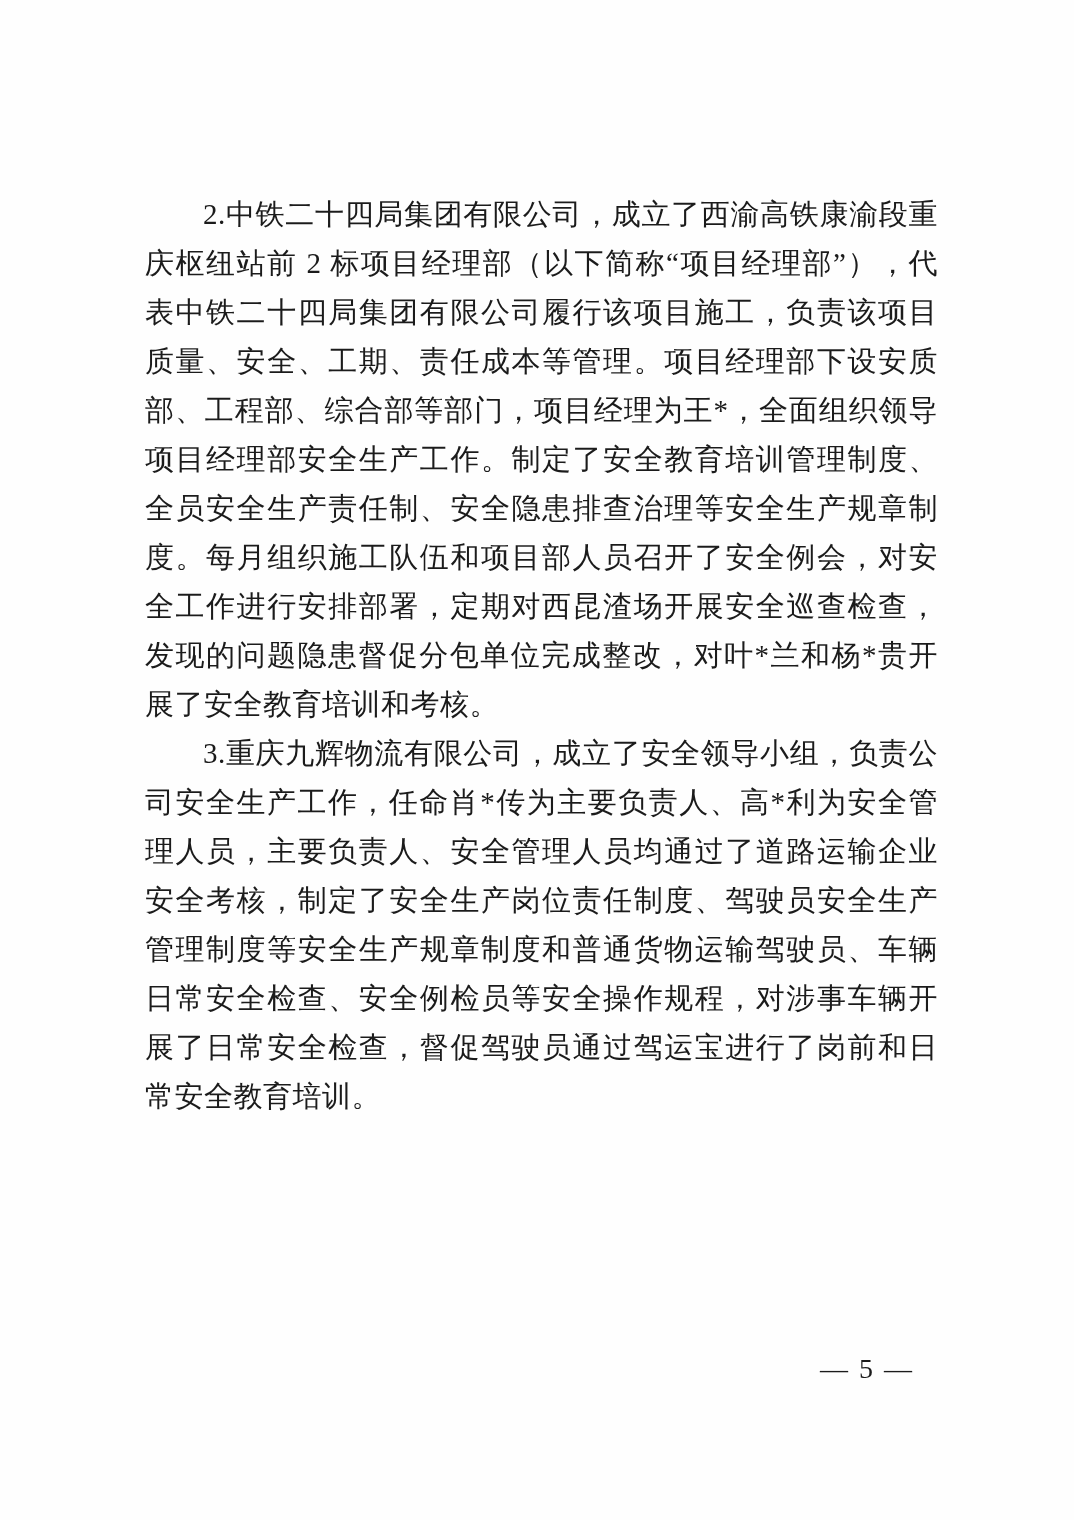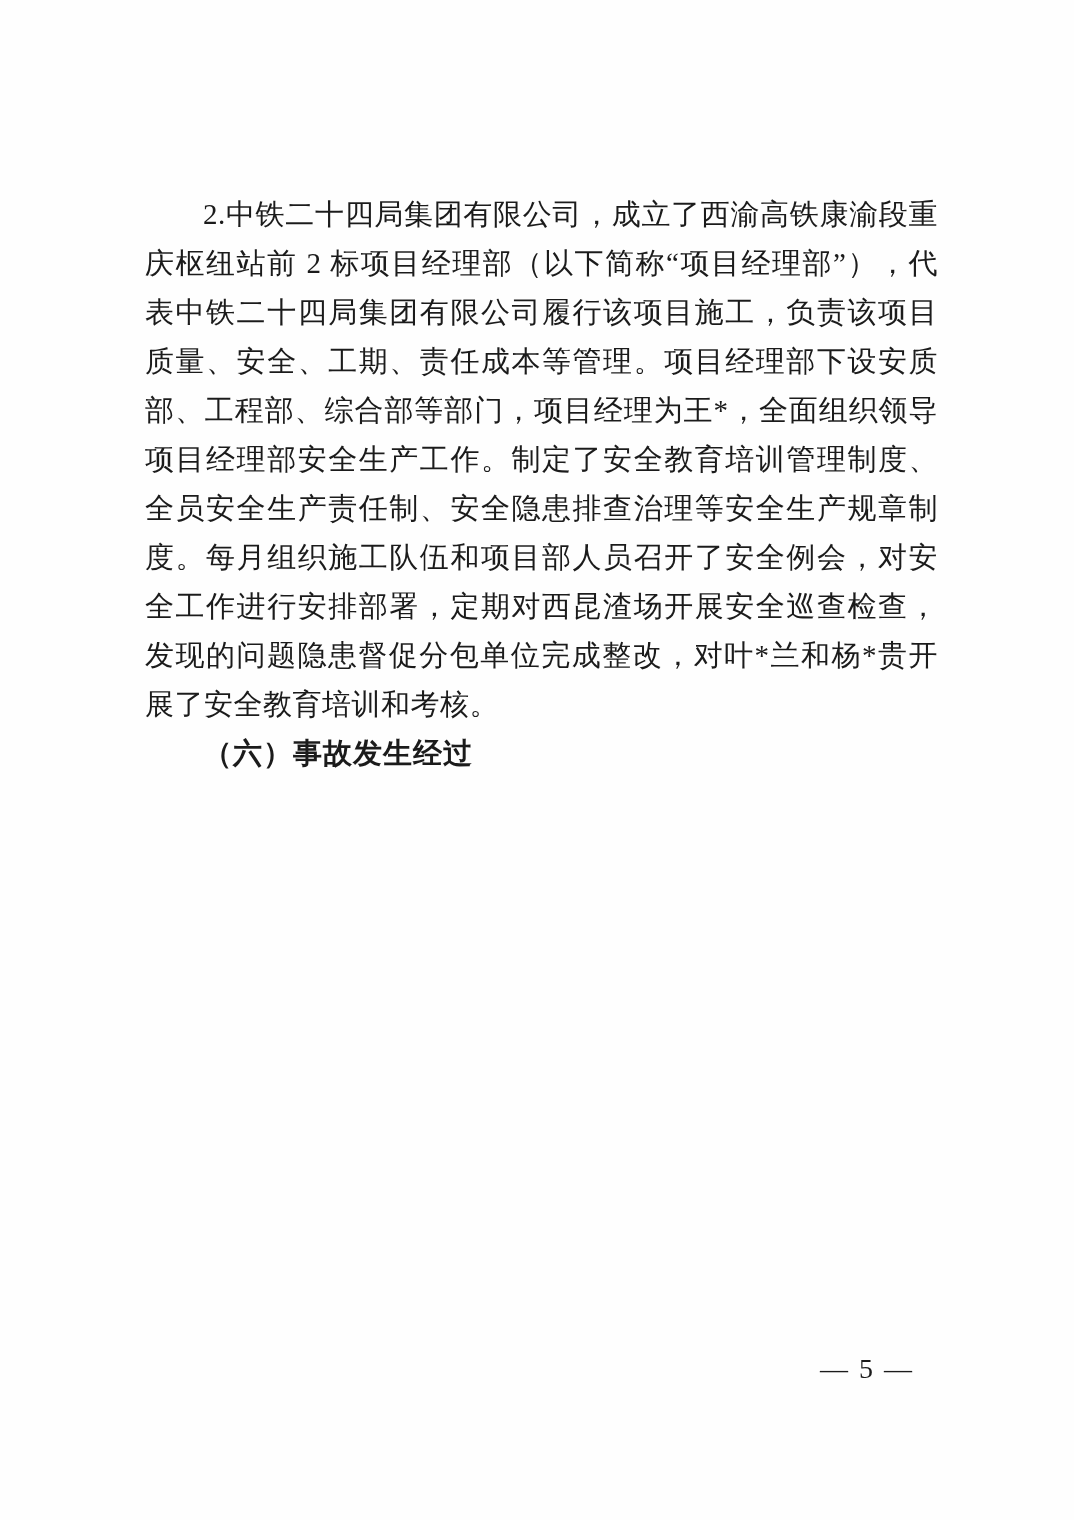--- a/index.html
+++ b/index.html
@@ -53,6 +53,7 @@
 <div class="page">
   <div class="content">
     <p class="para">2.中铁二十四局集团有限公司，成立了西渝高铁康渝段重庆枢纽站前 2 标项目经理部（以下简称“项目经理部”），代表中铁二十四局集团有限公司履行该项目施工，负责该项目质量、安全、工期、责任成本等管理。项目经理部下设安质部、工程部、综合部等部门，项目经理为王*，全面组织领导项目经理部安全生产工作。制定了安全教育培训管理制度、全员安全生产责任制、安全隐患排查治理等安全生产规章制度。每月组织施工队伍和项目部人员召开了安全例会，对安全工作进行安排部署，定期对西昆渣场开展安全巡查检查，发现的问题隐患督促分包单位完成整改，对叶*兰和杨*贵开展了安全教育培训和考核。</p>
+    <p class="para">3.重庆九辉物流有限公司，成立了安全领导小组，负责公司安全生产工作，任命肖*传为主要负责人、高*利为安全管理人员，主要负责人、安全管理人员均通过了道路运输企业安全考核，制定了安全生产岗位责任制度、驾驶员安全生产管理制度等安全生产规章制度和普通货物运输驾驶员、车辆日常安全检查、安全例检员等安全操作规程，对涉事车辆开展了日常安全检查，督促驾驶员通过驾运宝进行了岗前和日常安全教育培训。</p>
     <p class="para section-heading">（六）事故发生经过</p>
   </div>
   <div class="footer-pagenum">— 5 —</div>

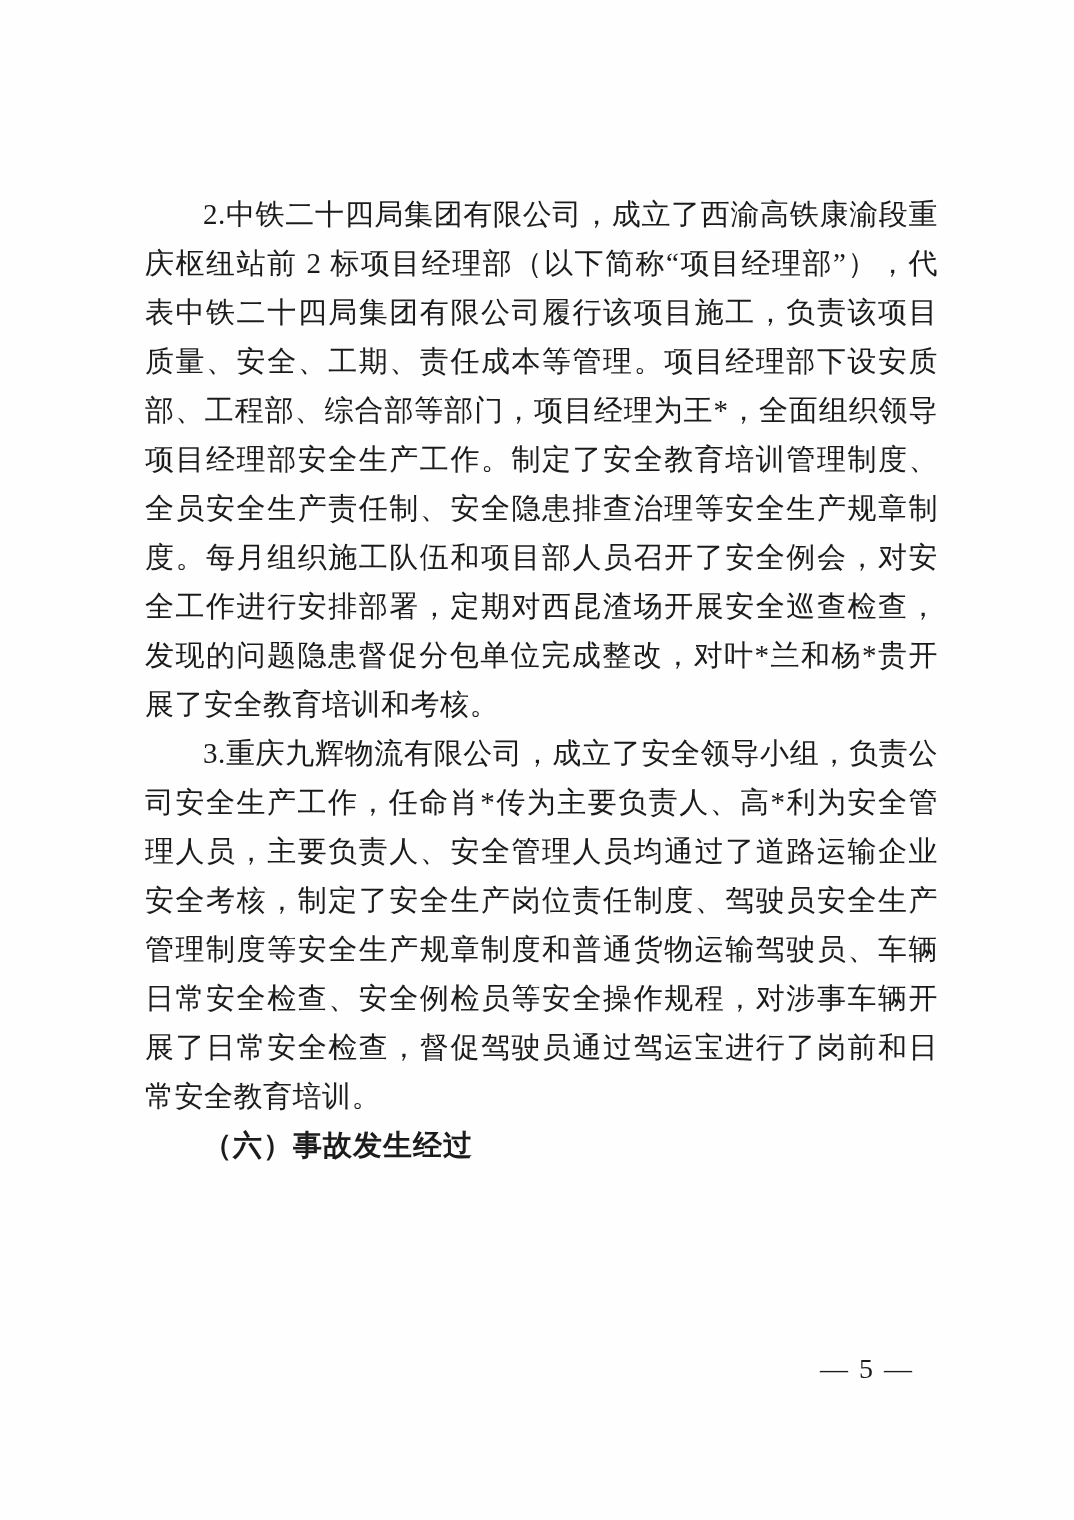--- a/index.html
+++ b/index.html
@@ -54,7 +54,6 @@
   <div class="content">
     <p class="para">2.中铁二十四局集团有限公司，成立了西渝高铁康渝段重庆枢纽站前 2 标项目经理部（以下简称“项目经理部”），代表中铁二十四局集团有限公司履行该项目施工，负责该项目质量、安全、工期、责任成本等管理。项目经理部下设安质部、工程部、综合部等部门，项目经理为王*，全面组织领导项目经理部安全生产工作。制定了安全教育培训管理制度、全员安全生产责任制、安全隐患排查治理等安全生产规章制度。每月组织施工队伍和项目部人员召开了安全例会，对安全工作进行安排部署，定期对西昆渣场开展安全巡查检查，发现的问题隐患督促分包单位完成整改，对叶*兰和杨*贵开展了安全教育培训和考核。</p>
     <p class="para">3.重庆九辉物流有限公司，成立了安全领导小组，负责公司安全生产工作，任命肖*传为主要负责人、高*利为安全管理人员，主要负责人、安全管理人员均通过了道路运输企业安全考核，制定了安全生产岗位责任制度、驾驶员安全生产管理制度等安全生产规章制度和普通货物运输驾驶员、车辆日常安全检查、安全例检员等安全操作规程，对涉事车辆开展了日常安全检查，督促驾驶员通过驾运宝进行了岗前和日常安全教育培训。</p>
-    <p class="para section-heading">（六）事故发生经过</p>
   </div>
   <div class="footer-pagenum">— 5 —</div>
 </div>

